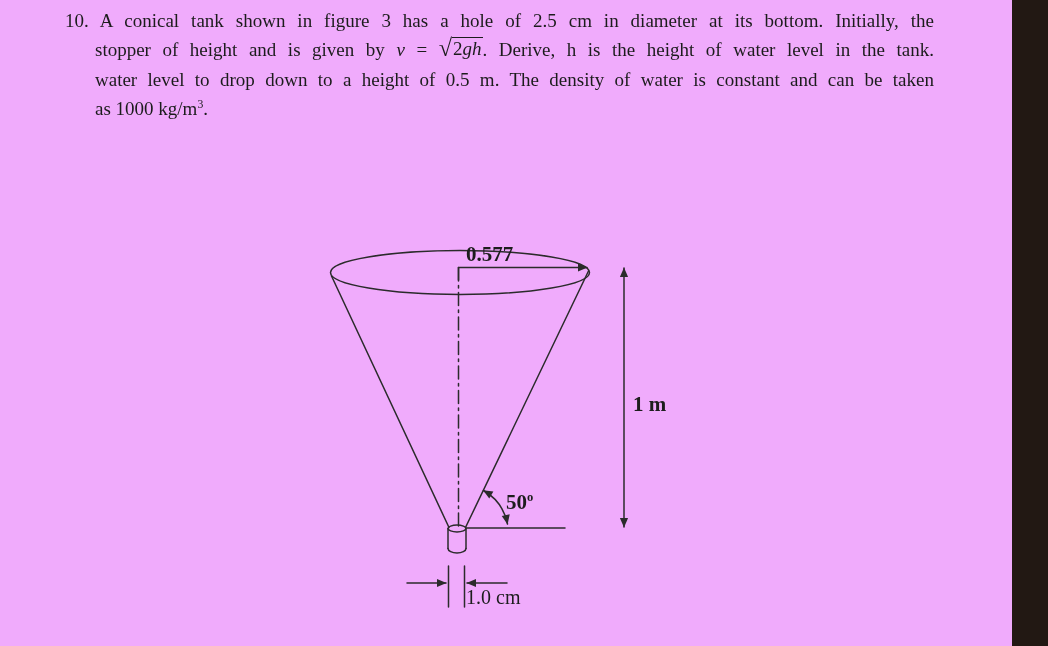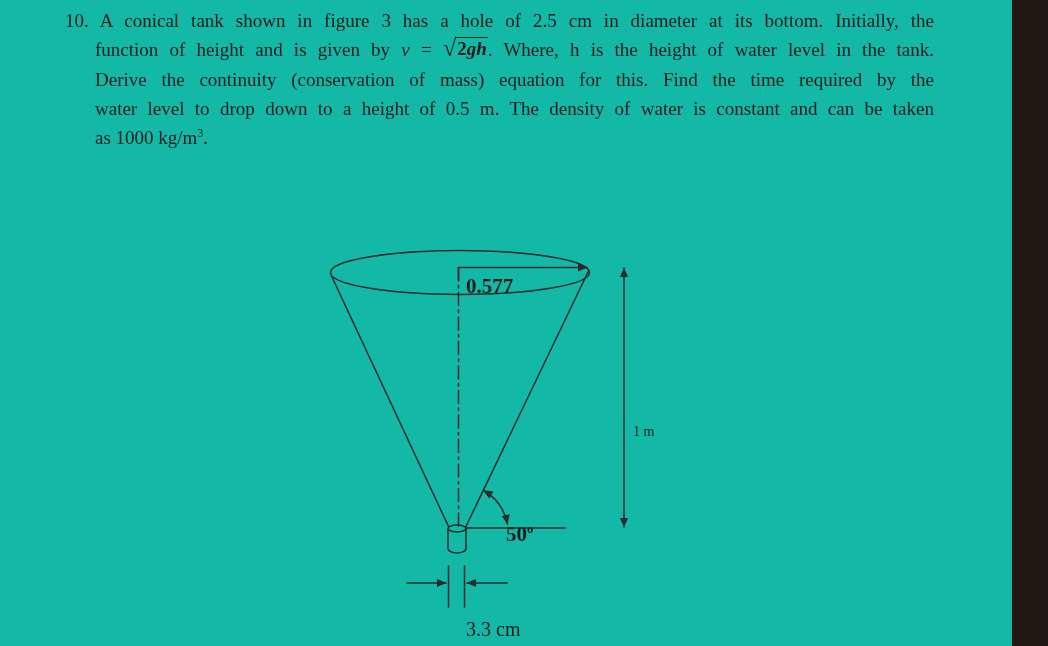--- a/index.html
+++ b/index.html
@@ -3,7 +3,7 @@
 <meta charset="utf-8">
 <style>
   html,body{margin:0;padding:0;background:#fff;}
-  .page{position:relative;width:1048px;height:646px;background:#14b8a6;overflow:hidden;
+  .page{position:relative;width:1048px;height:646px;background:#f0abfc;overflow:hidden;
         font-family:"Liberation Serif","DejaVu Serif",serif;color:#1c1c1c;}
   .para{position:absolute;left:65px;top:6px;width:869px;font-size:19px;line-height:29.3px;}
   .line{text-align:justify;text-align-last:justify;white-space:normal;}

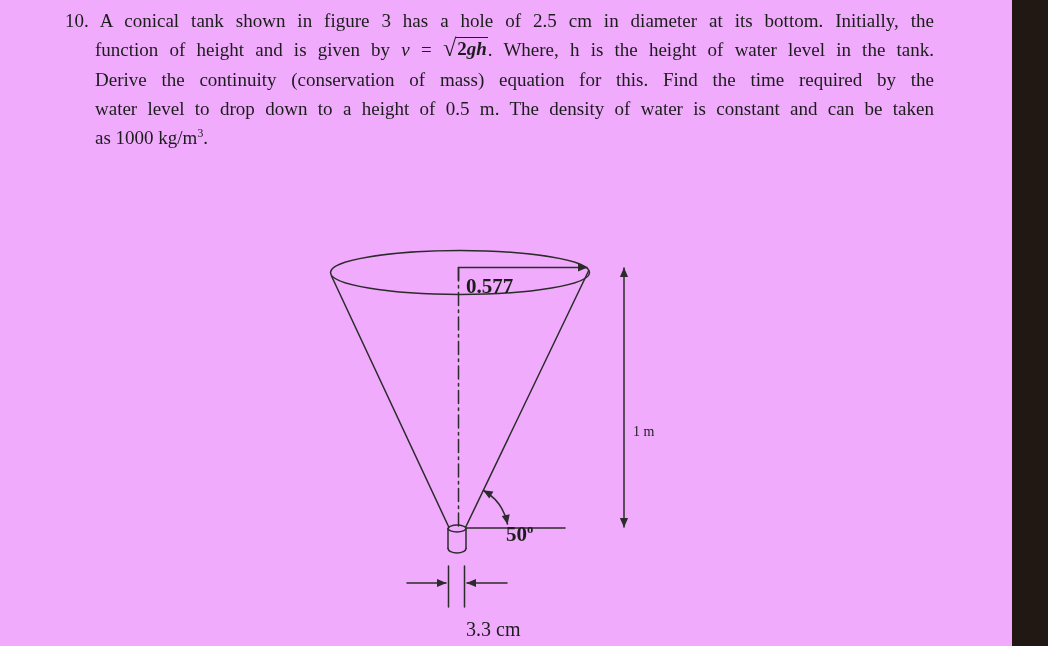--- a/index.html
+++ b/index.html
@@ -25,7 +25,7 @@
 
   <div class="para">
     <div class="line first">10. A conical tank shown in figure 3 has a hole of 2.5 cm in diameter at its bottom. Initially, the</div>
-    <div class="line cont"><span>function of height and is given by </span><span class="it">v</span><span> = </span><span class="rad">√</span><span class="radicand"><span>2</span><span class="it">gh</span></span><span>. Where, h is the height of water level in the tank.</span></div>
+    <div class="line cont"><span>stopper of height and is given by </span><span class="it">v</span><span> = </span><span class="rad">√</span><span class="radicand"><span>2</span><span class="it">gh</span></span><span>. Where, h is the height of water level in the tank.</span></div>
     <div class="line cont">Derive the continuity (conservation of mass) equation for this. Find the time required by the</div>
     <div class="line cont">water level to drop down to a height of 0.5 m. The density of water is constant and can be taken</div>
     <div class="line cont lastline"><span>as 1000 kg/m</span><sup>3</sup><span>.</span></div>

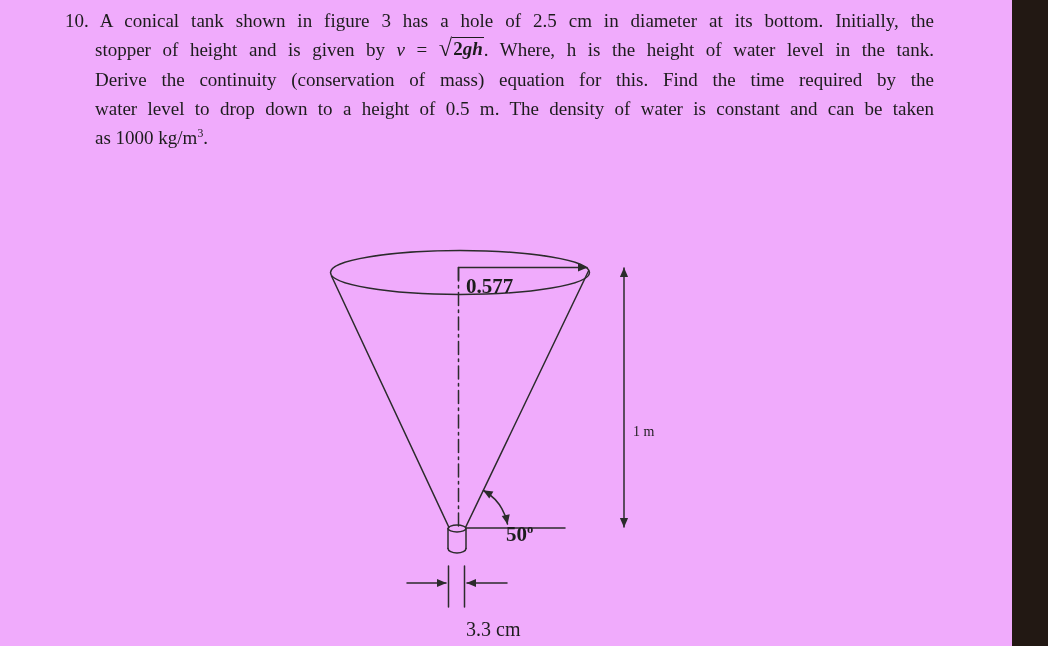--- a/index.html
+++ b/index.html
@@ -11,7 +11,7 @@
   .line.lastline{text-align:left;text-align-last:left;}
   .it{font-style:italic;}
   .rad{font-size:1.28em;line-height:1;}
-  .radicand{border-top:1.6px solid #1c1c1c;position:relative;top:-1px;padding:0 1px;font-weight:bold;}
+  .radicand{border-top:1.6px solid #1c1c1c;position:relative;top:-1px;padding:0 1px;}
   sup{font-size:0.62em;line-height:0;}
   .flabel{position:absolute;color:#1d1d1d;white-space:nowrap;margin-top:32px;}
   .deg{font-size:0.6em;}

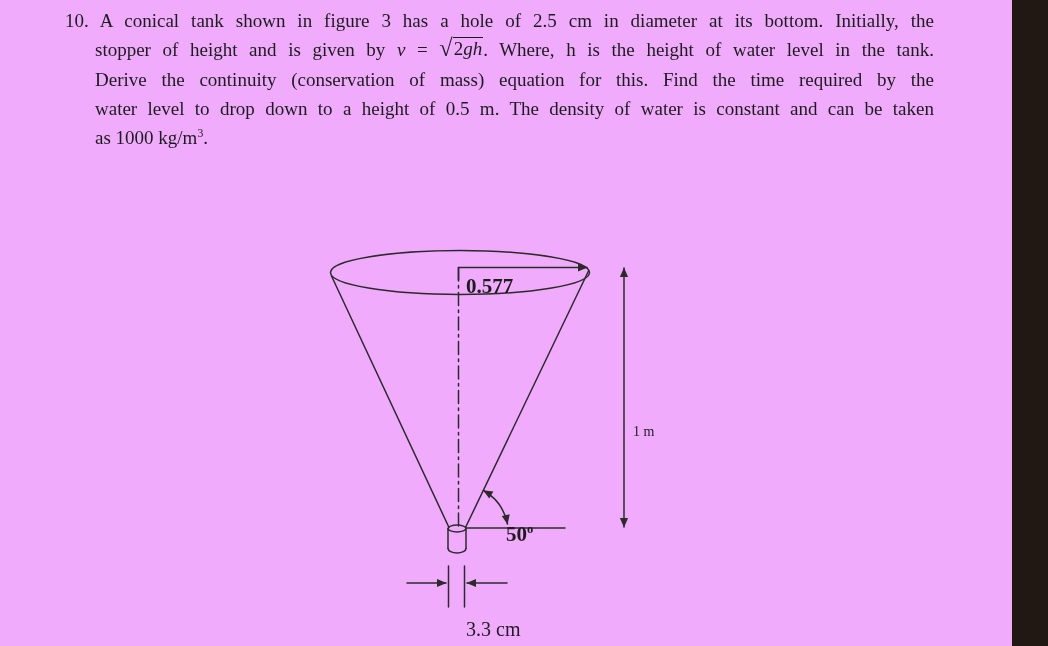--- a/index.html
+++ b/index.html
@@ -25,7 +25,7 @@
 
   <div class="para">
     <div class="line first">10. A conical tank shown in figure 3 has a hole of 2.5 cm in diameter at its bottom. Initially, the</div>
-    <div class="line cont"><span>stopper of height and is given by </span><span class="it">v</span><span> = </span><span class="rad">√</span><span class="radicand"><span>2</span><span class="it">gh</span></span><span>. Where, h is the height of water level in the tank.</span></div>
+    <div class="line cont"><span>stopper of height and is given by </span><span class="it">v</span><span> = </span><span class="rad">√</span><span class="radicand"><span>2</span><span class="it">gh</span></span><span>. Derive, h is the height of water level in the tank.</span></div>
     <div class="line cont">Derive the continuity (conservation of mass) equation for this. Find the time required by the</div>
     <div class="line cont">water level to drop down to a height of 0.5 m. The density of water is constant and can be taken</div>
     <div class="line cont lastline"><span>as 1000 kg/m</span><sup>3</sup><span>.</span></div>

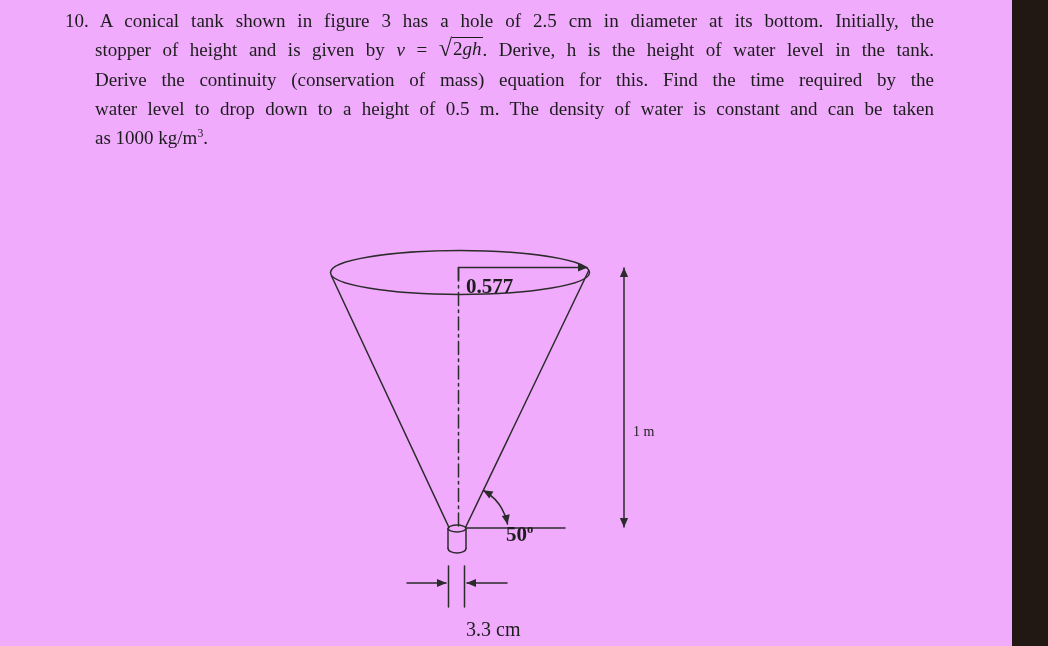--- a/index.html
+++ b/index.html
@@ -26,7 +26,6 @@
   <div class="para">
     <div class="line first">10. A conical tank shown in figure 3 has a hole of 2.5 cm in diameter at its bottom. Initially, the</div>
     <div class="line cont"><span>stopper of height and is given by </span><span class="it">v</span><span> = </span><span class="rad">√</span><span class="radicand"><span>2</span><span class="it">gh</span></span><span>. Derive, h is the height of water level in the tank.</span></div>
-    <div class="line cont">Derive the continuity (conservation of mass) equation for this. Find the time required by the</div>
     <div class="line cont">water level to drop down to a height of 0.5 m. The density of water is constant and can be taken</div>
     <div class="line cont lastline"><span>as 1000 kg/m</span><sup>3</sup><span>.</span></div>
   </div>

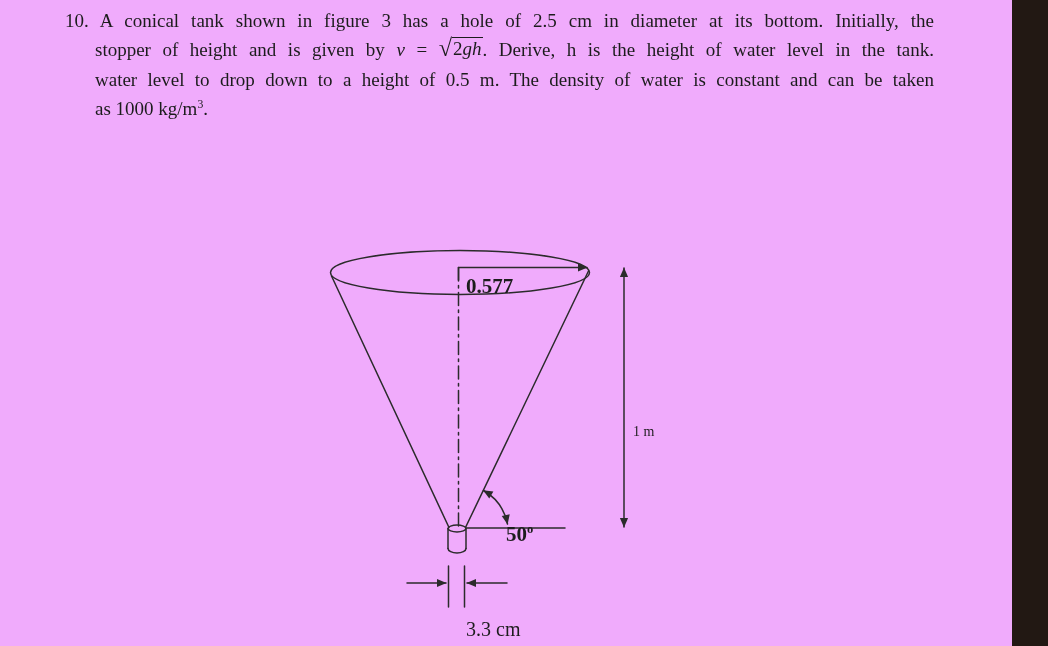--- a/index.html
+++ b/index.html
@@ -13,7 +13,7 @@
   .rad{font-size:1.28em;line-height:1;}
   .radicand{border-top:1.6px solid #1c1c1c;position:relative;top:-1px;padding:0 1px;}
   sup{font-size:0.62em;line-height:0;}
-  .flabel{position:absolute;color:#1d1d1d;white-space:nowrap;margin-top:32px;}
+  .flabel{position:absolute;color:#1d1d1d;white-space:nowrap;}
   .deg{font-size:0.6em;}
   .fig{position:absolute;left:0;top:0;width:1048px;height:646px;}
   .right-bar{position:absolute;top:0;right:0;width:36px;height:646px;background:#221813;}

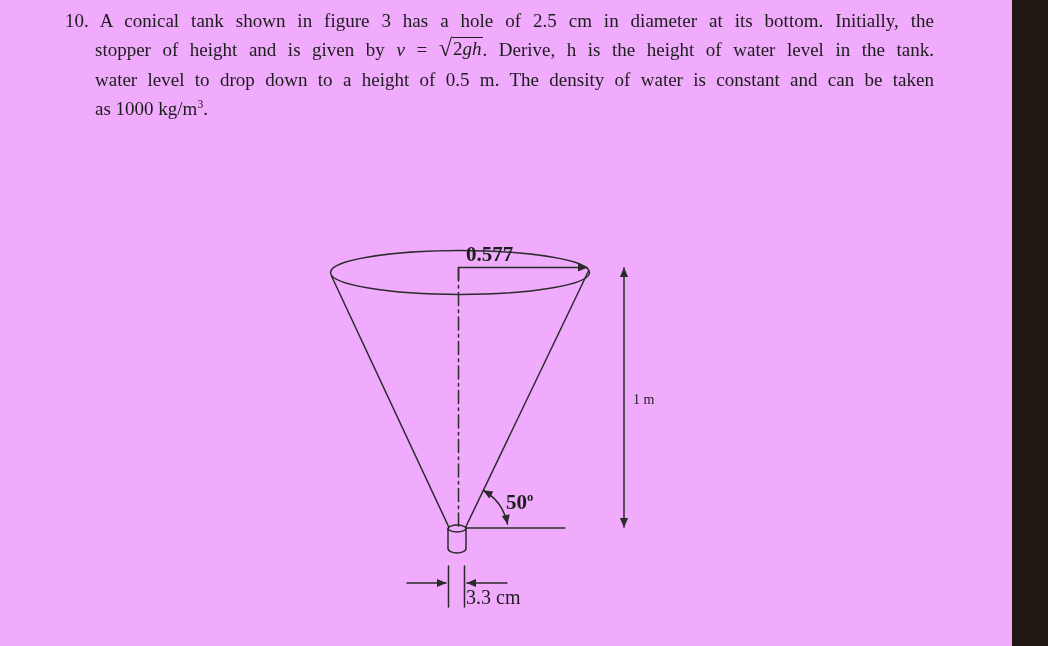--- a/index.html
+++ b/index.html
@@ -62,7 +62,7 @@
   </svg>
 
   <span class="flabel" style="left:466px;top:242px;font-size:21px;font-weight:600;">0.577</span>
-  <span class="flabel" style="left:633px;top:392px;font-size:14px;font-weight:400;">1 m</span>
+  <span class="flabel" style="left:633px;top:392px;font-size:21px;font-weight:700;">1 m</span>
   <span class="flabel" style="left:506px;top:490px;font-size:21px;font-weight:600;"><span>50</span><sup class="deg">o</sup></span>
   <span class="flabel" style="left:466px;top:586px;font-size:20px;">3.3 cm</span>
 

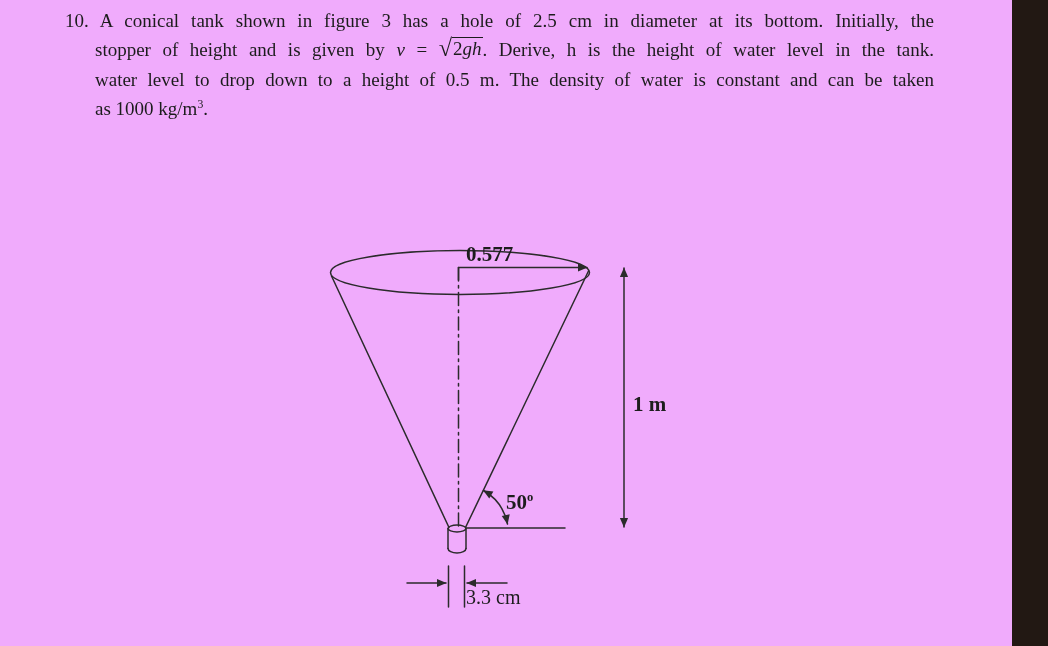--- a/index.html
+++ b/index.html
@@ -64,7 +64,7 @@
   <span class="flabel" style="left:466px;top:242px;font-size:21px;font-weight:600;">0.577</span>
   <span class="flabel" style="left:633px;top:392px;font-size:21px;font-weight:700;">1 m</span>
   <span class="flabel" style="left:506px;top:490px;font-size:21px;font-weight:600;"><span>50</span><sup class="deg">o</sup></span>
-  <span class="flabel" style="left:466px;top:586px;font-size:20px;">3.3 cm</span>
+  <span class="flabel" style="left:466px;top:586px;font-size:20px;">1.0 cm</span>
 
   <div class="right-bar"></div>
 </div>

